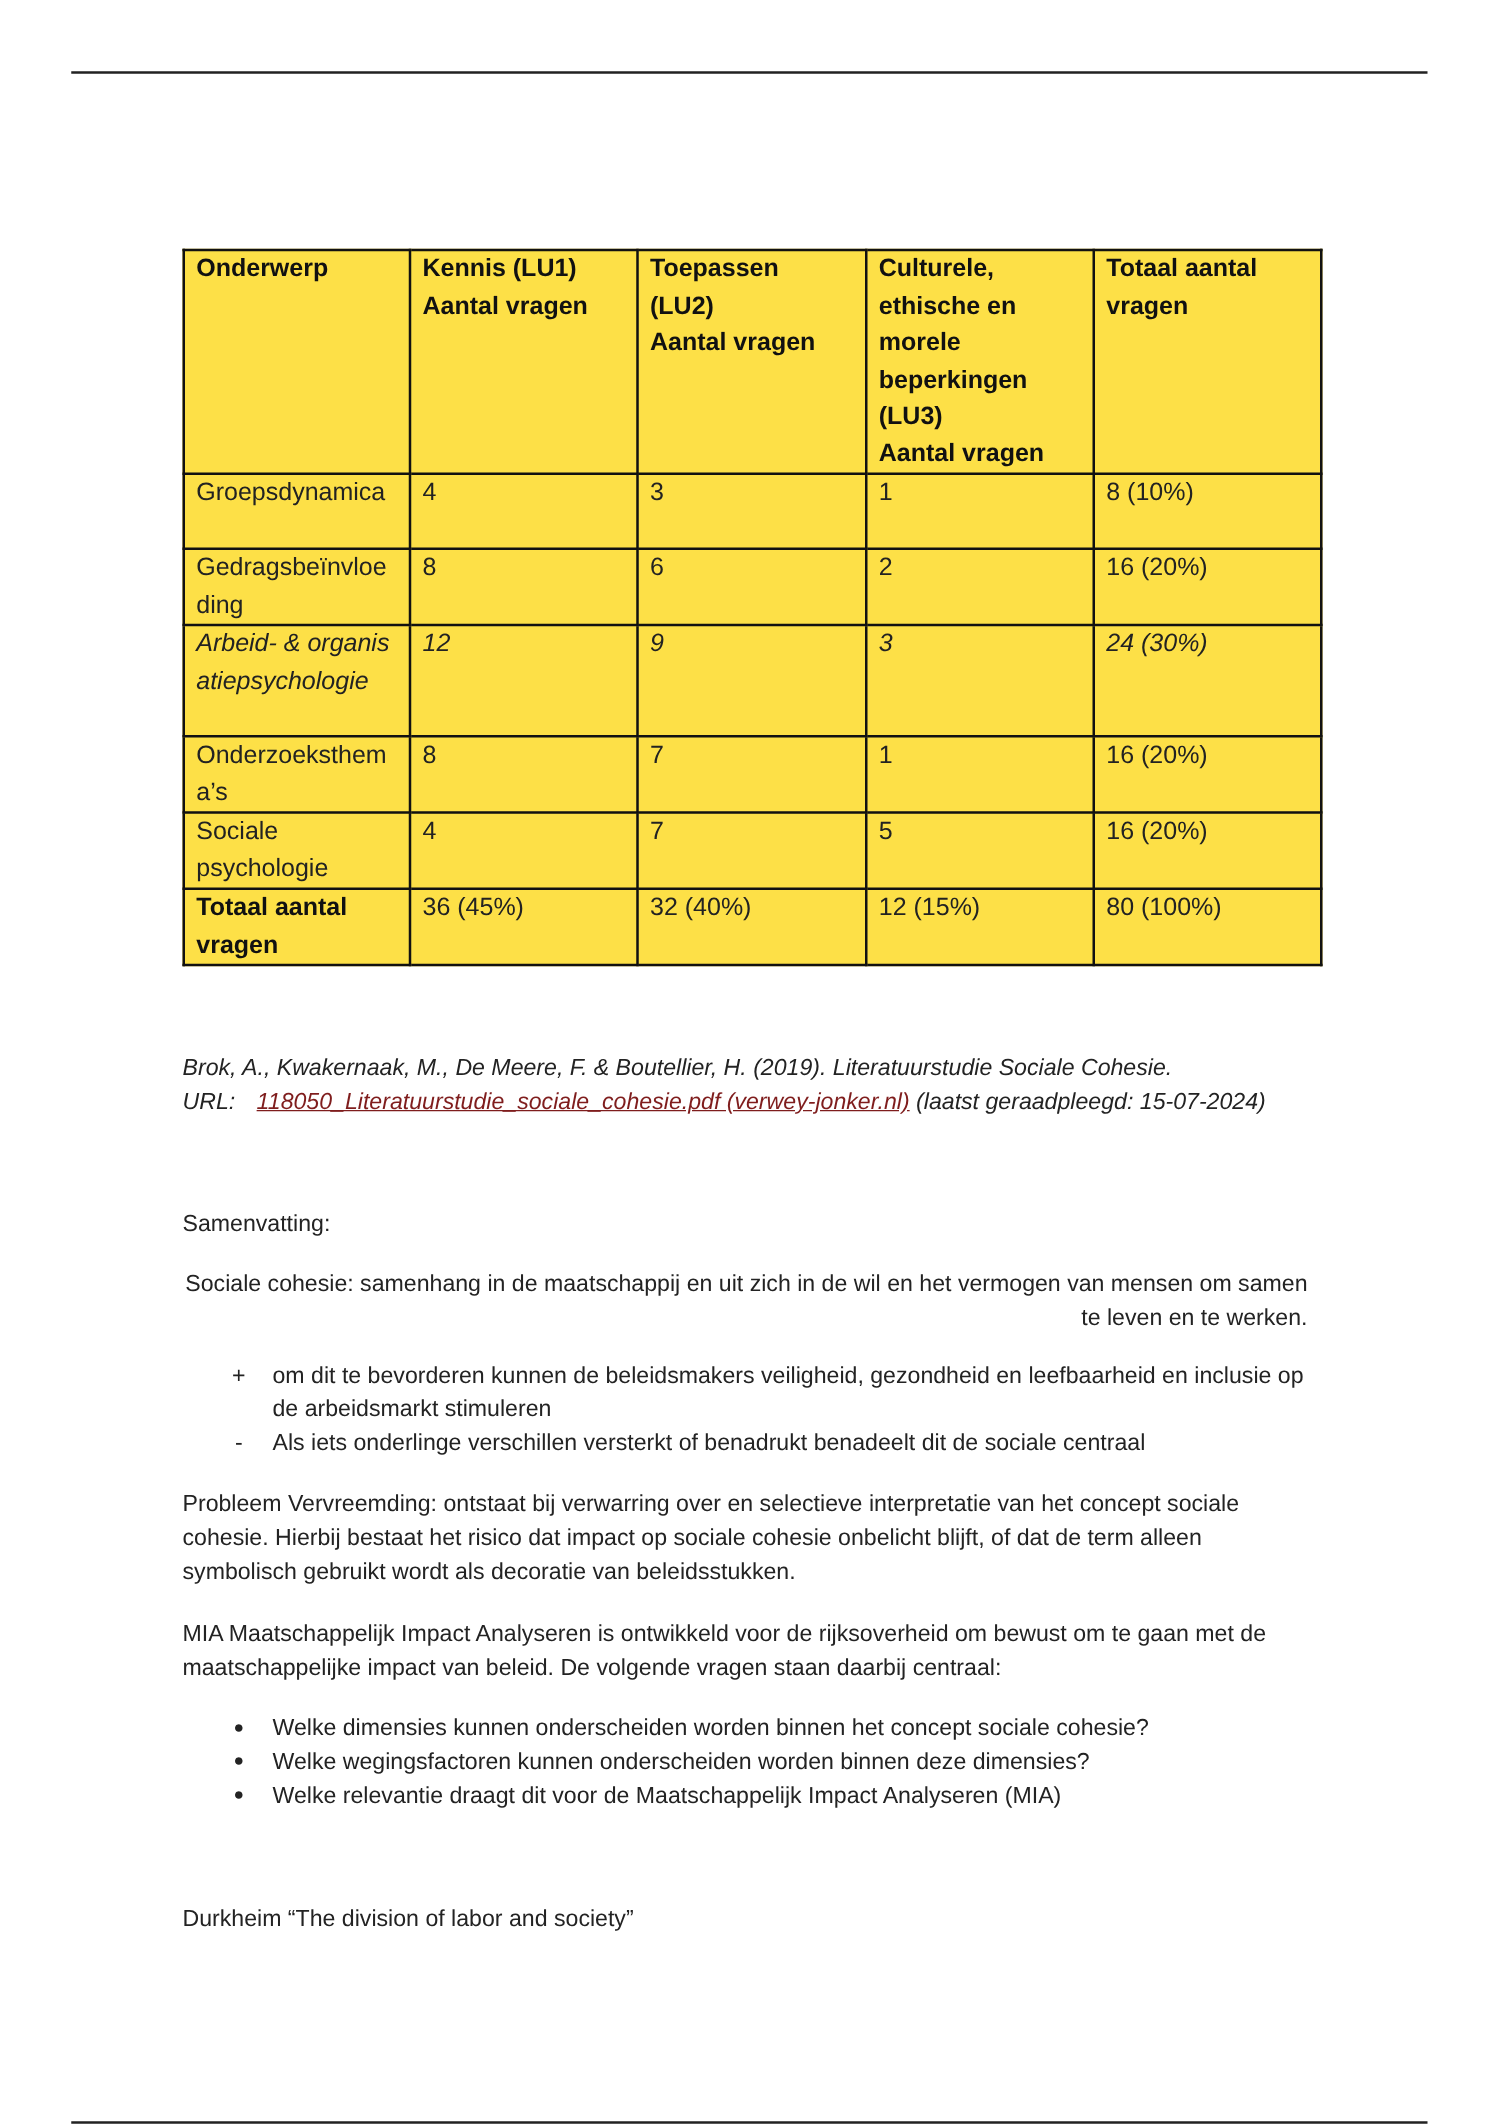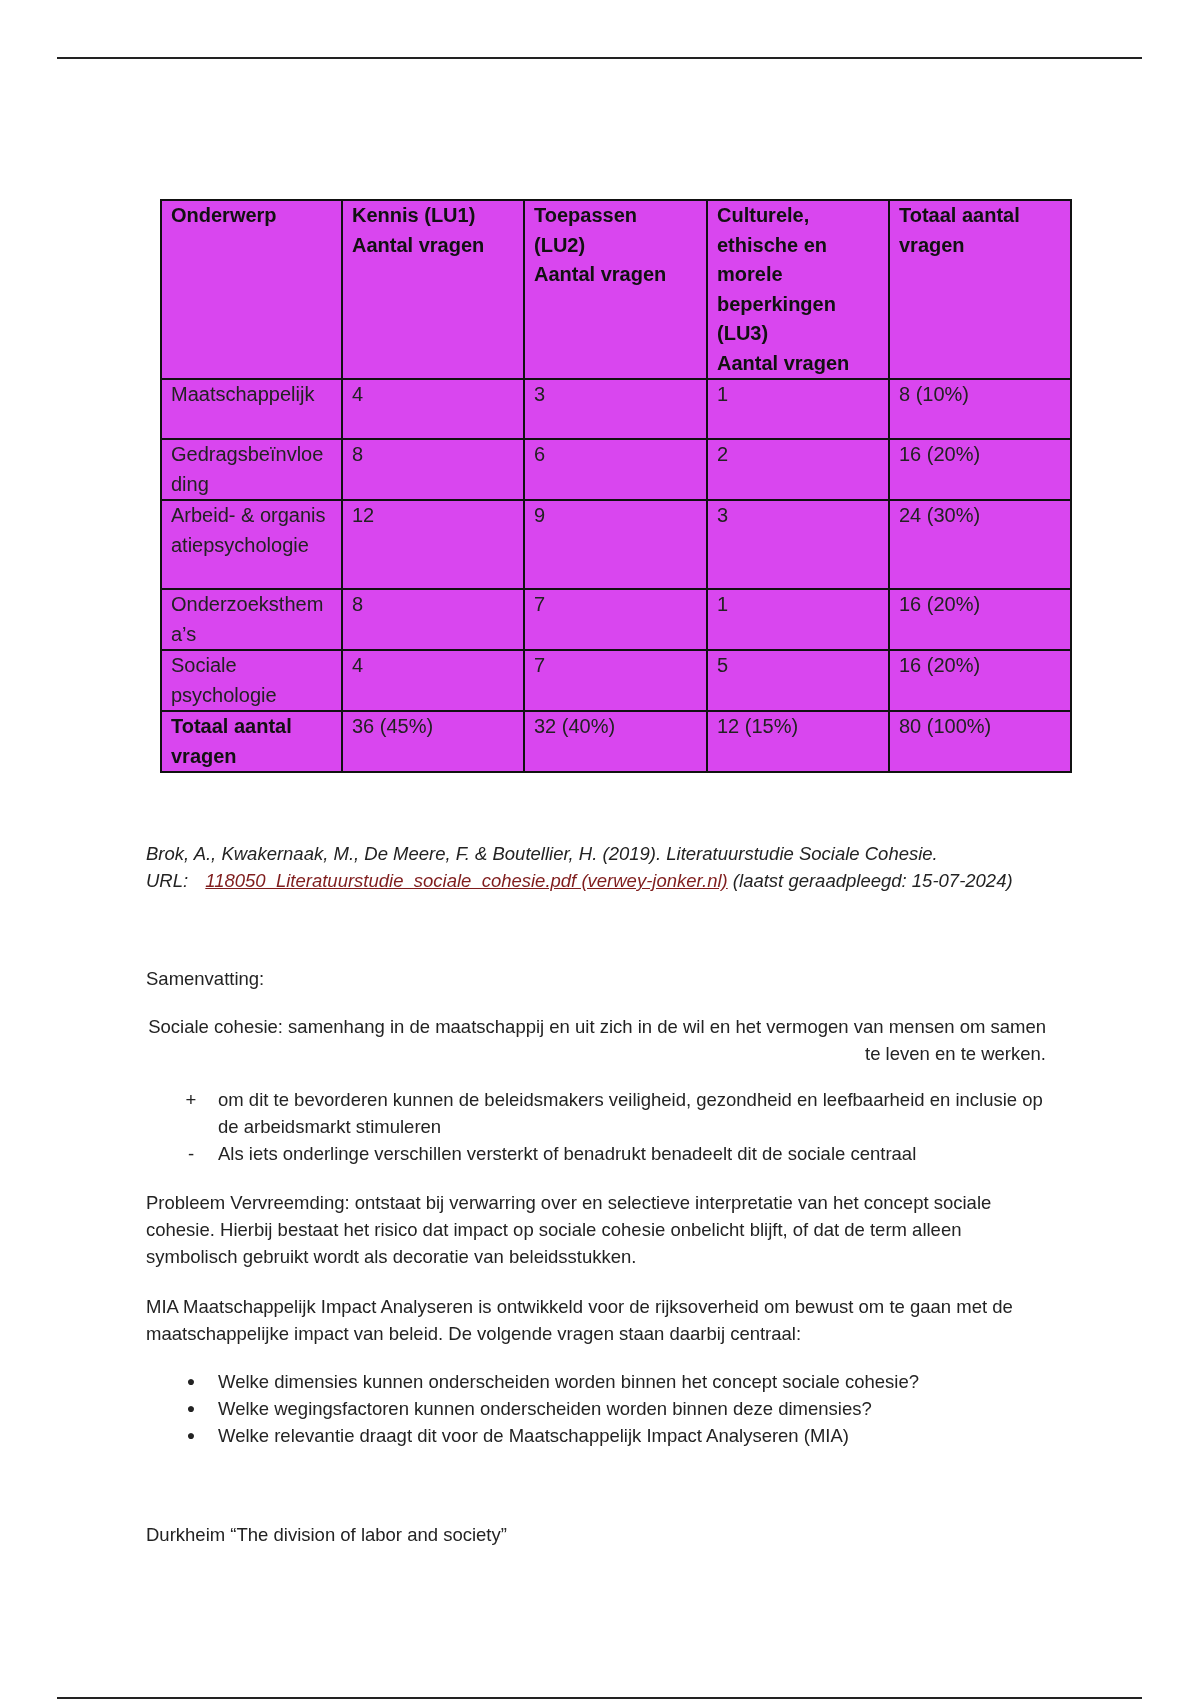--- a/index.html
+++ b/index.html
@@ -8,8 +8,8 @@
   .rule { position: absolute; left: 57px; width: 1085px; height: 2px; background: #222; }
   .rule.top { top: 57px; }
   .rule.bottom { top: 1697px; }
-  table.grid { position: absolute; left: 160px; top: 199px; width: 910px;
-               border-collapse: collapse; table-layout: fixed; background: #d946ef; }
+  table.grid { position: absolute; left: 146px; top: 199px; width: 910px;
+               border-collapse: collapse; table-layout: fixed; background: #fde047; }
   table.grid td, table.grid th { border: 2px solid #111; vertical-align: top; text-align: left;
                padding: 0 9px; font-size: 20px; line-height: 29.5px; color: #222; }
   table.grid th { font-weight: bold; color: #111; }

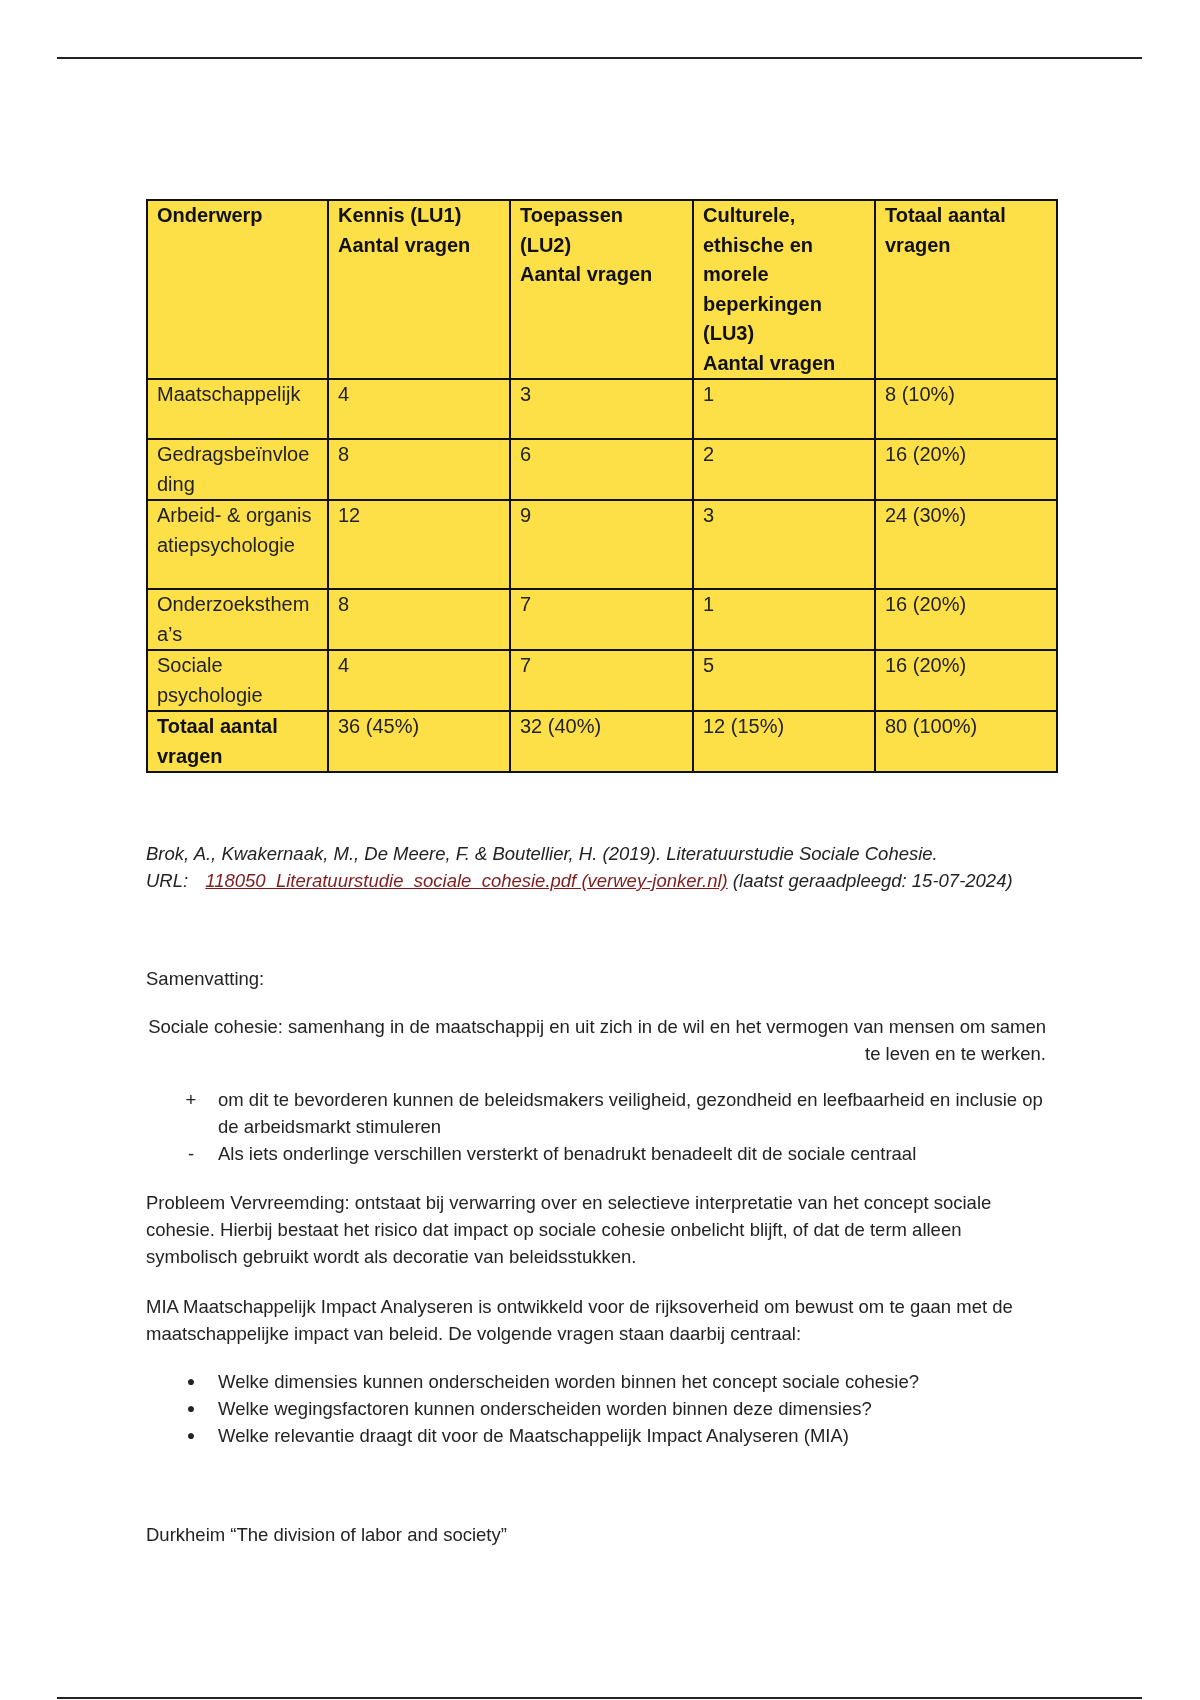--- a/index.html
+++ b/index.html
@@ -57,7 +57,7 @@
     <th><span>Totaal aantal</span><br><span>vragen</span></th>
   </tr>
   <tr class="h2">
-    <td class="word-break">Maatschappelijk</td>
+    <td class="word-break">Groepsdynamica</td>
     <td>4</td>
     <td>3</td>
     <td>1</td>

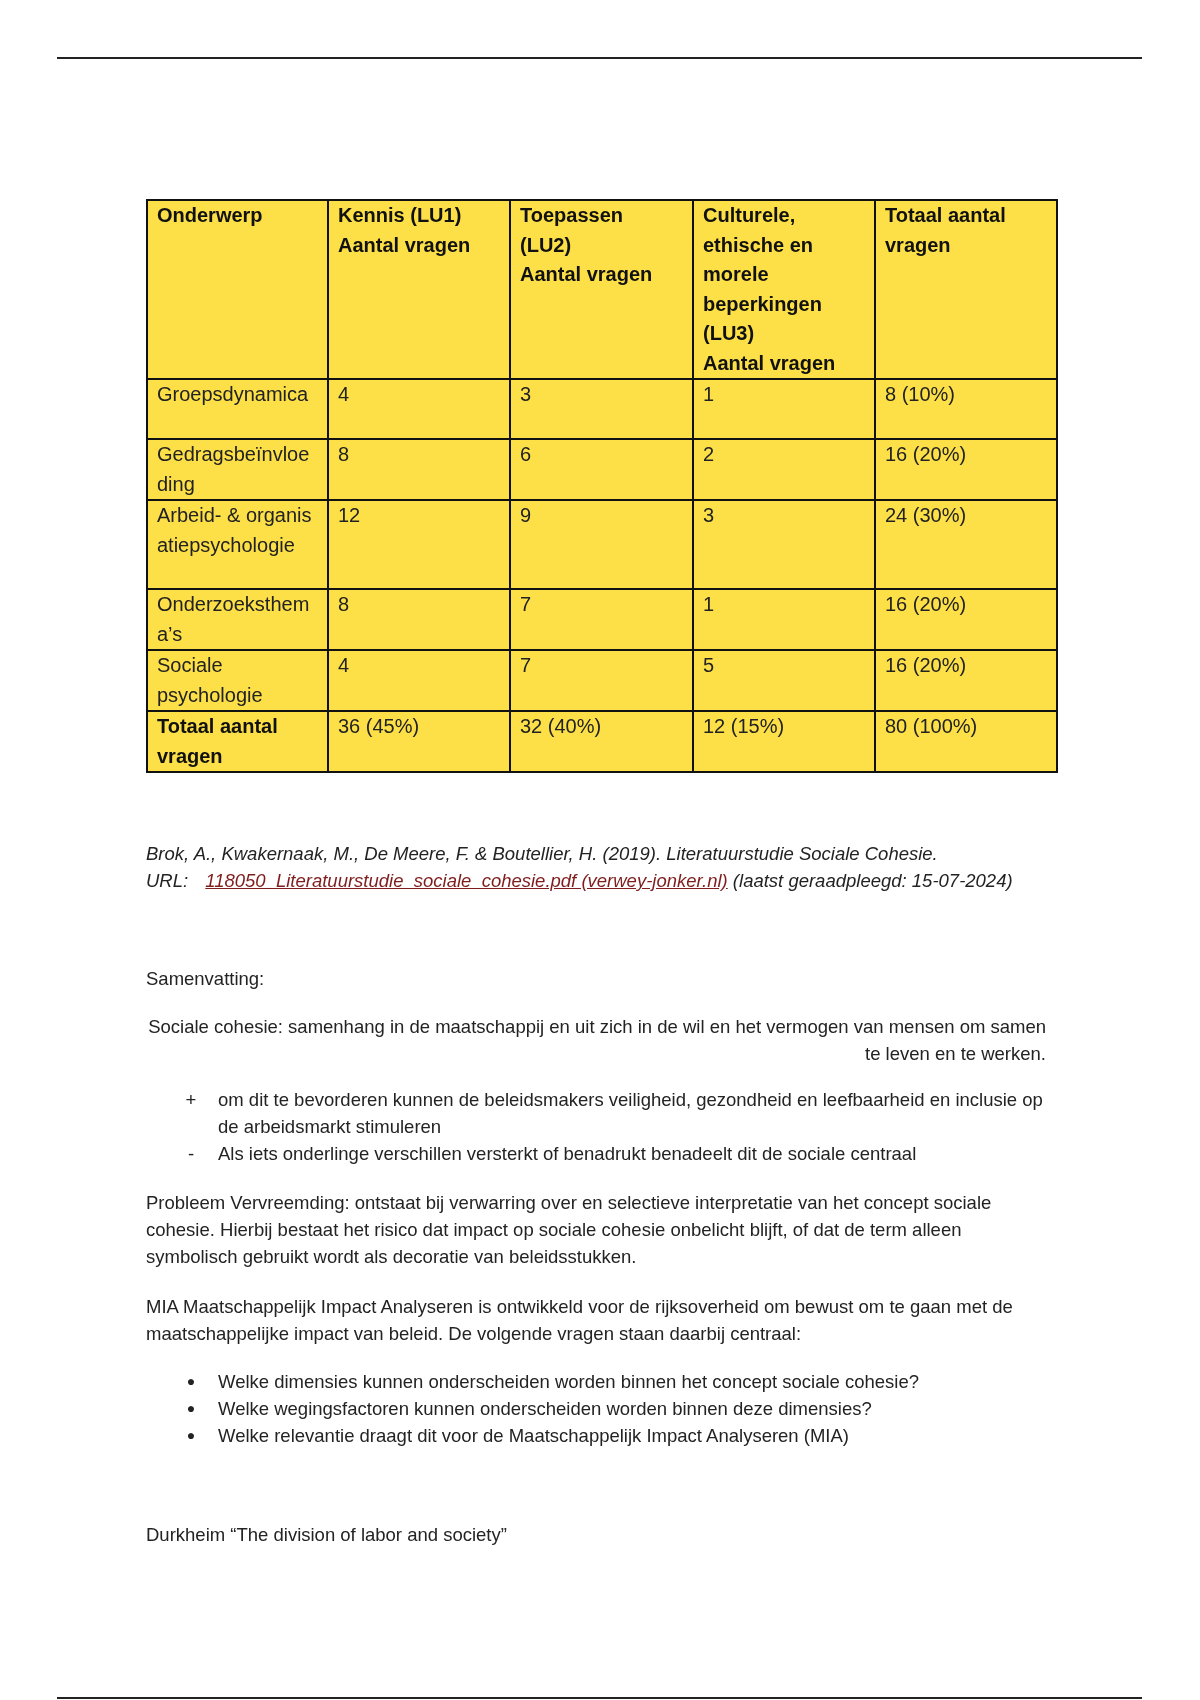--- a/index.html
+++ b/index.html
@@ -17,7 +17,7 @@
   col.c1 { width: 181px; } col.c2 { width: 182px; } col.c3 { width: 183px; }
   col.c4 { width: 182px; } col.c5 { width: 182px; }
   tr.h-head { height: 176px; }
-  tr.h2 { height: 60px; } tr.h3 { height: 89px; }
+  tr.h2 { height: 60px; } tr.h3 { height: 89px; font-style: italic; }
   .word-break { word-break: break-all; }
 
   .text { position: absolute; left: 146px; width: 900px; font-size: 18.5px; line-height: 27px; color: #232323; }

